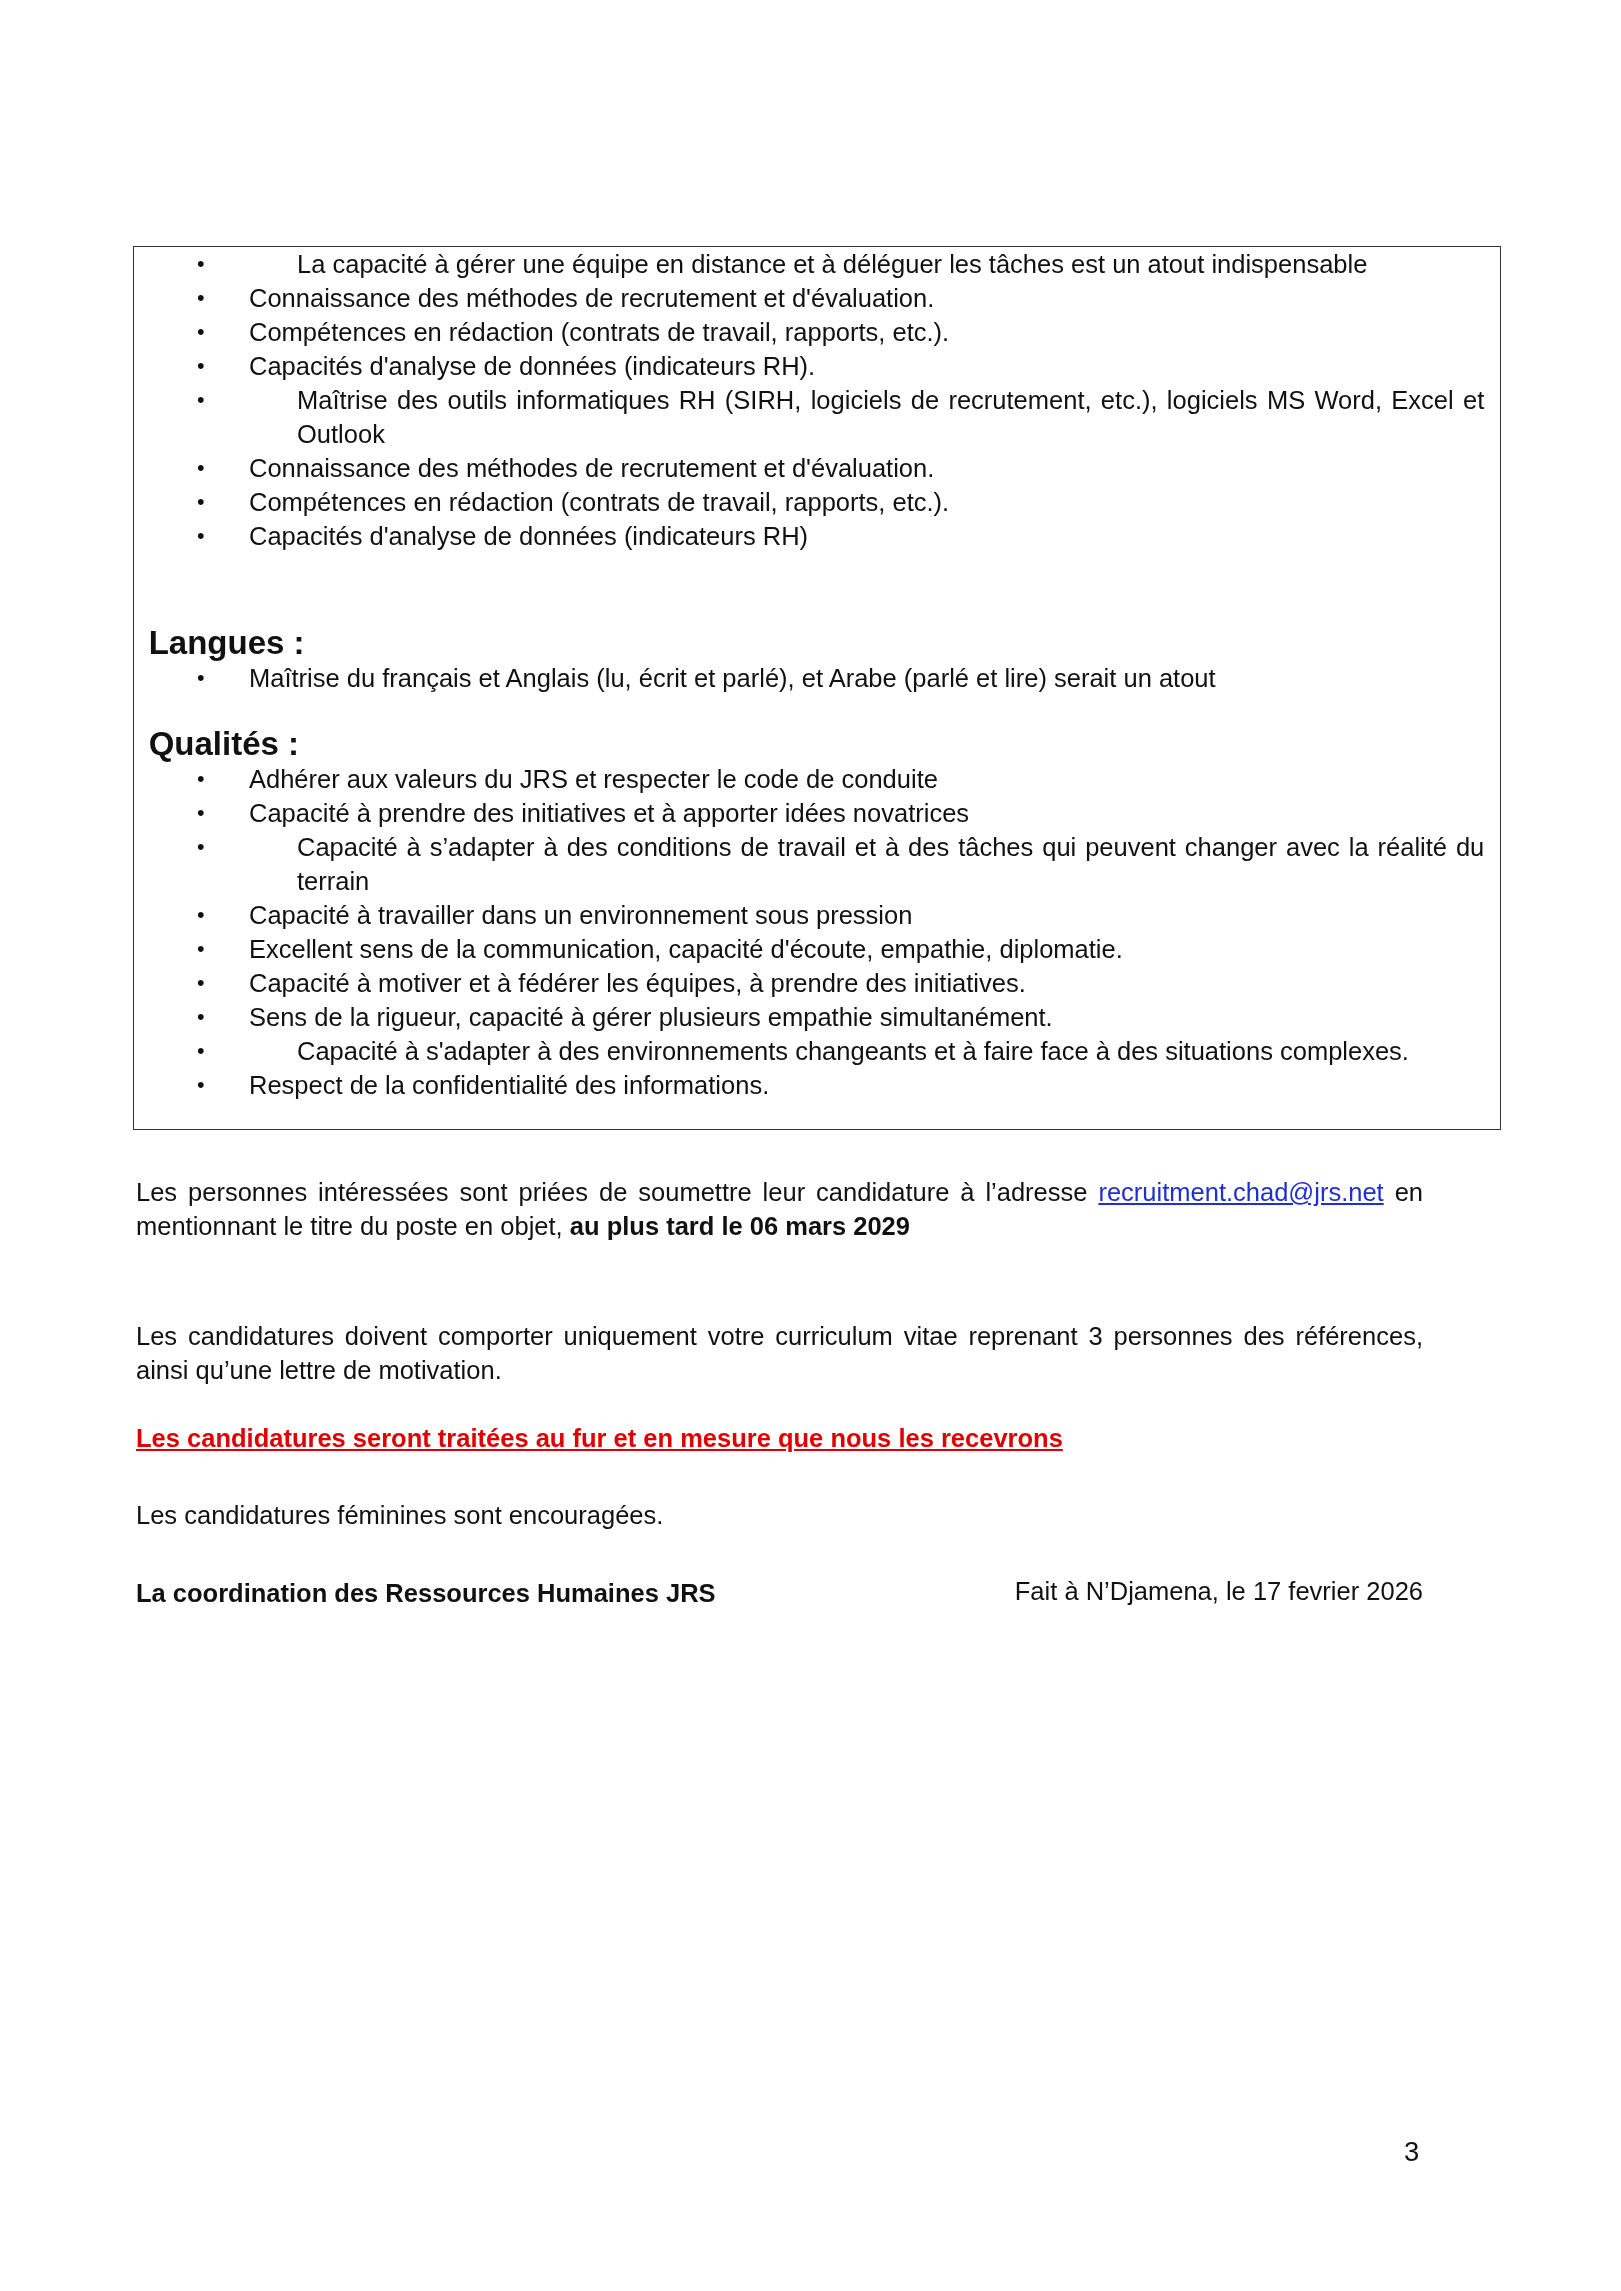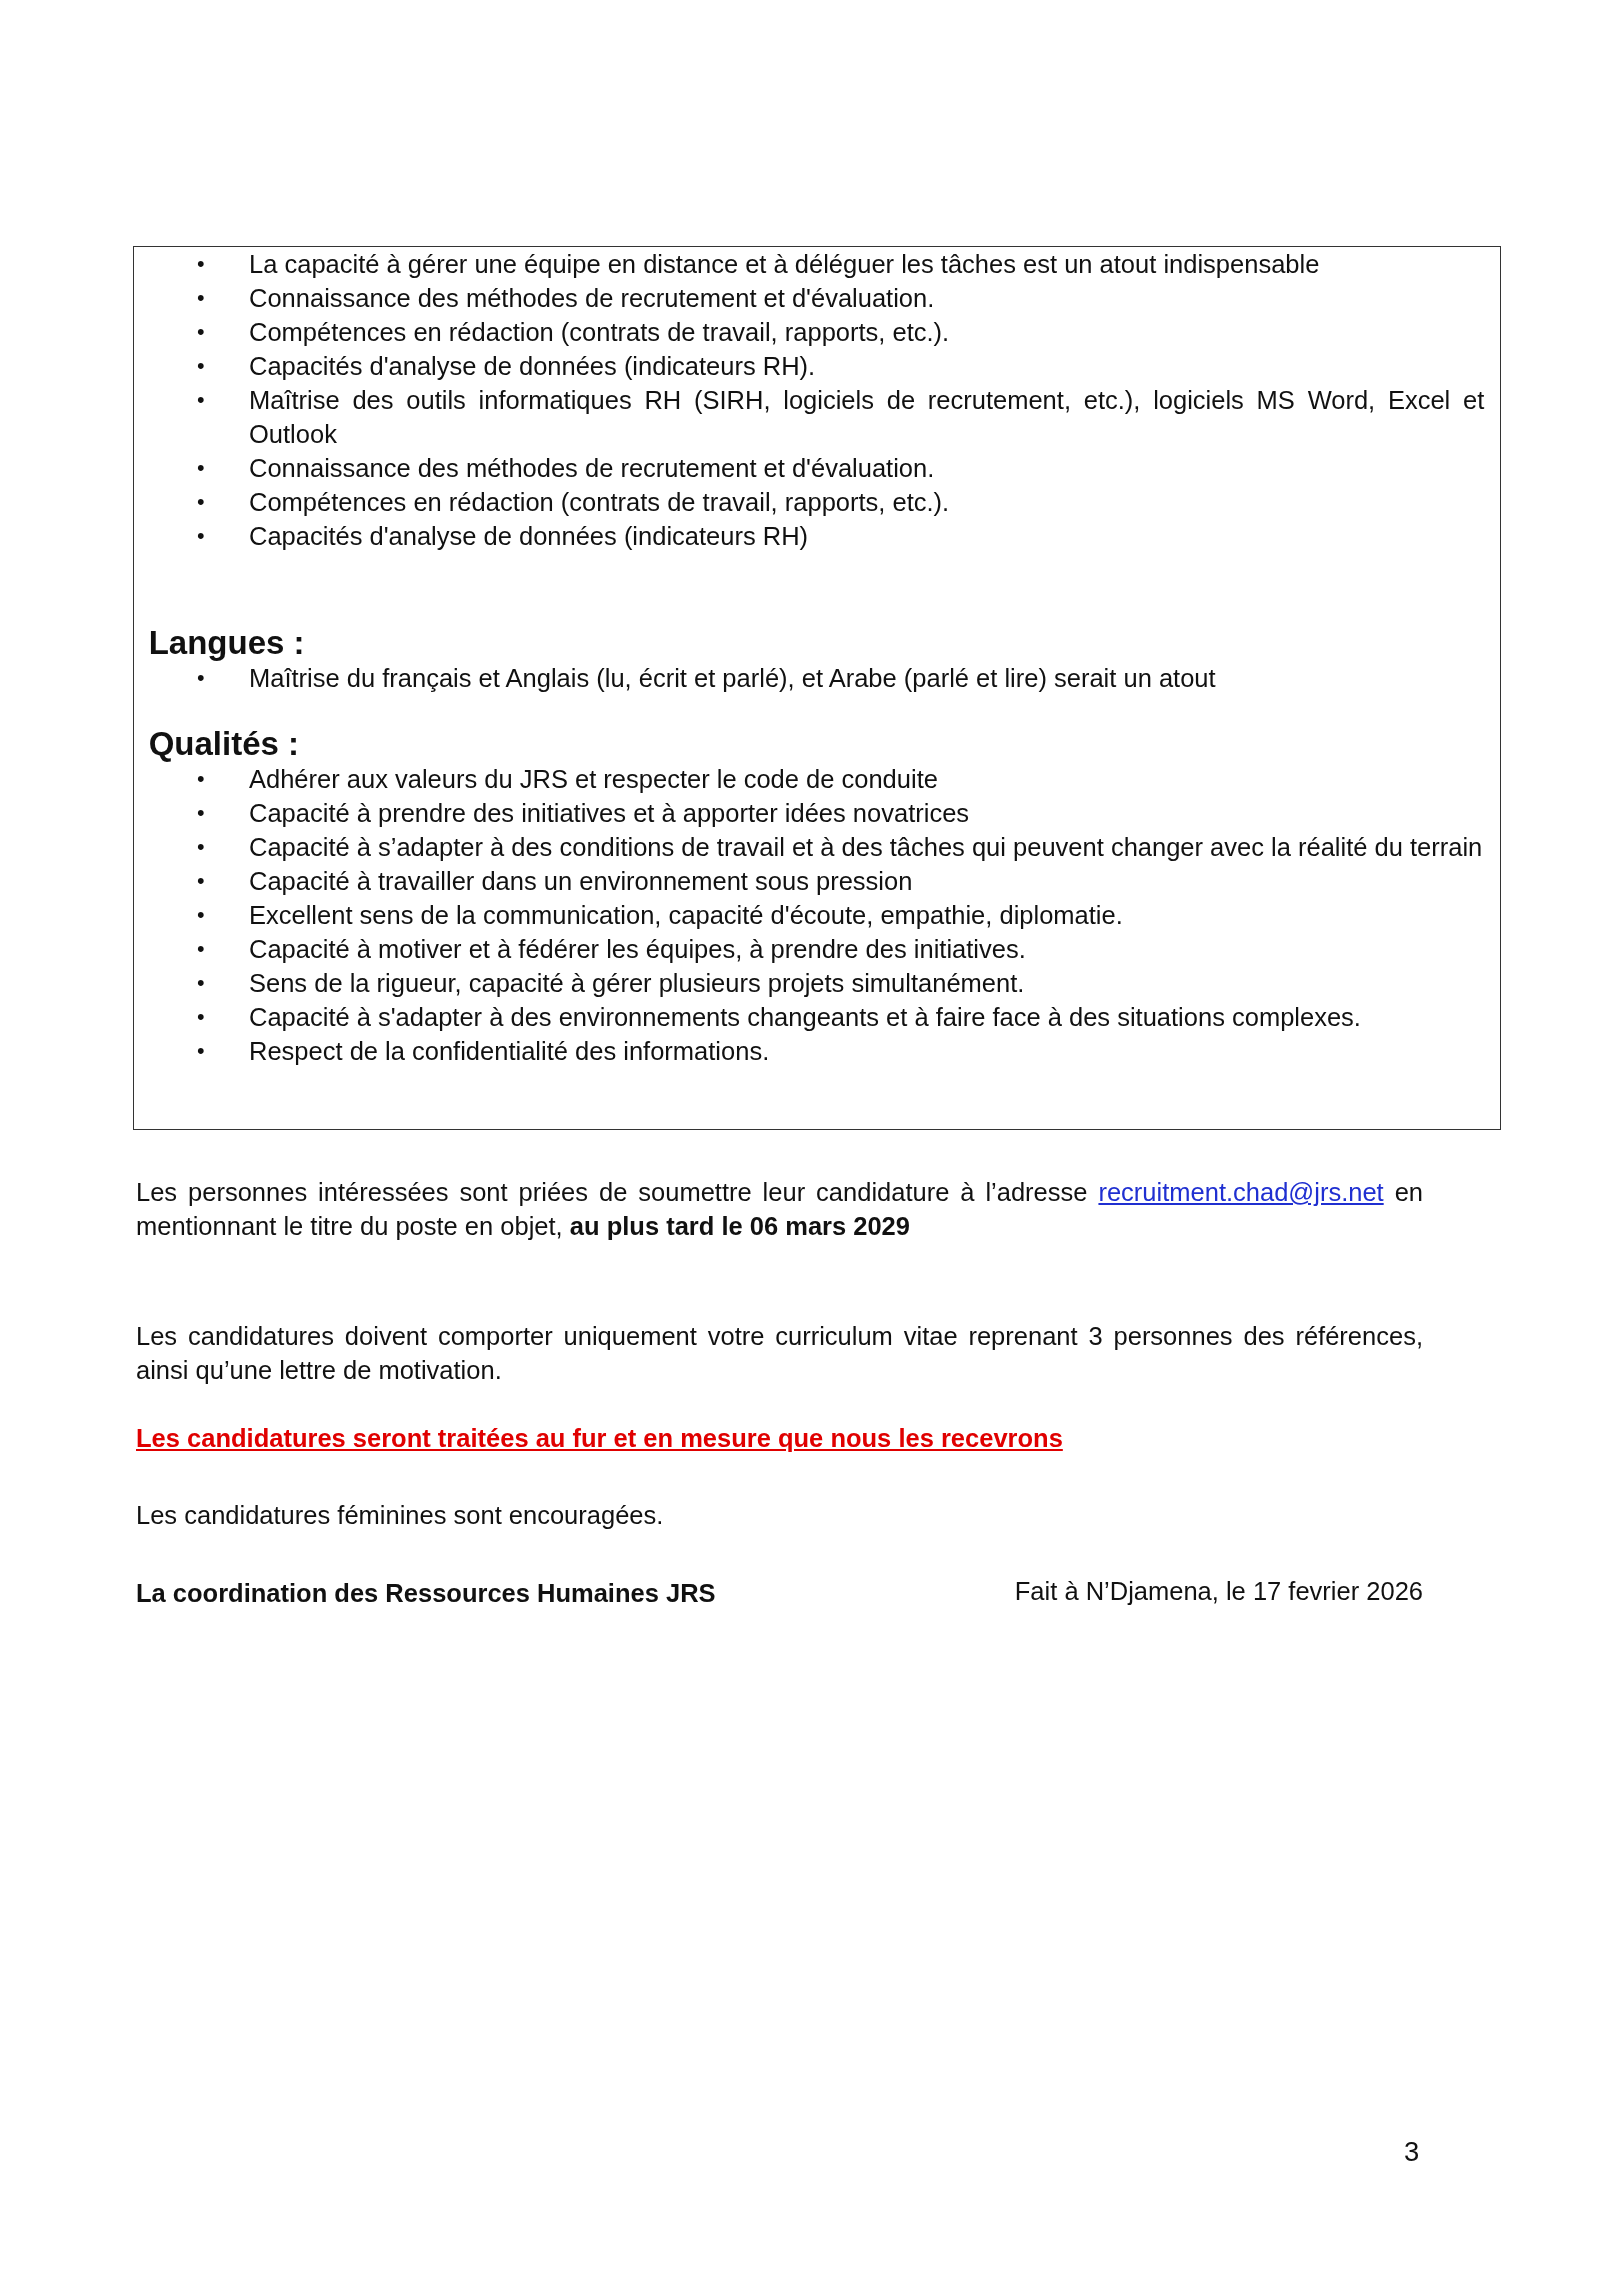--- a/index.html
+++ b/index.html
@@ -15,7 +15,7 @@
           font-size: 25.5px; line-height: 34px; text-align: justify; }
   .item .bullet { position: absolute; left: 63px; top: 0; font-size: 21.6px; line-height: 34px; }
   .item .txt { display: block; }
-  .justify-last .txt { text-align-last: left; }
+  .justify-last .txt { text-align-last: left; margin-left: 48px; }
 
   .heading { position: absolute; left: 14.7px; font-size: 33px; font-weight: bold; line-height: 34px; }
 

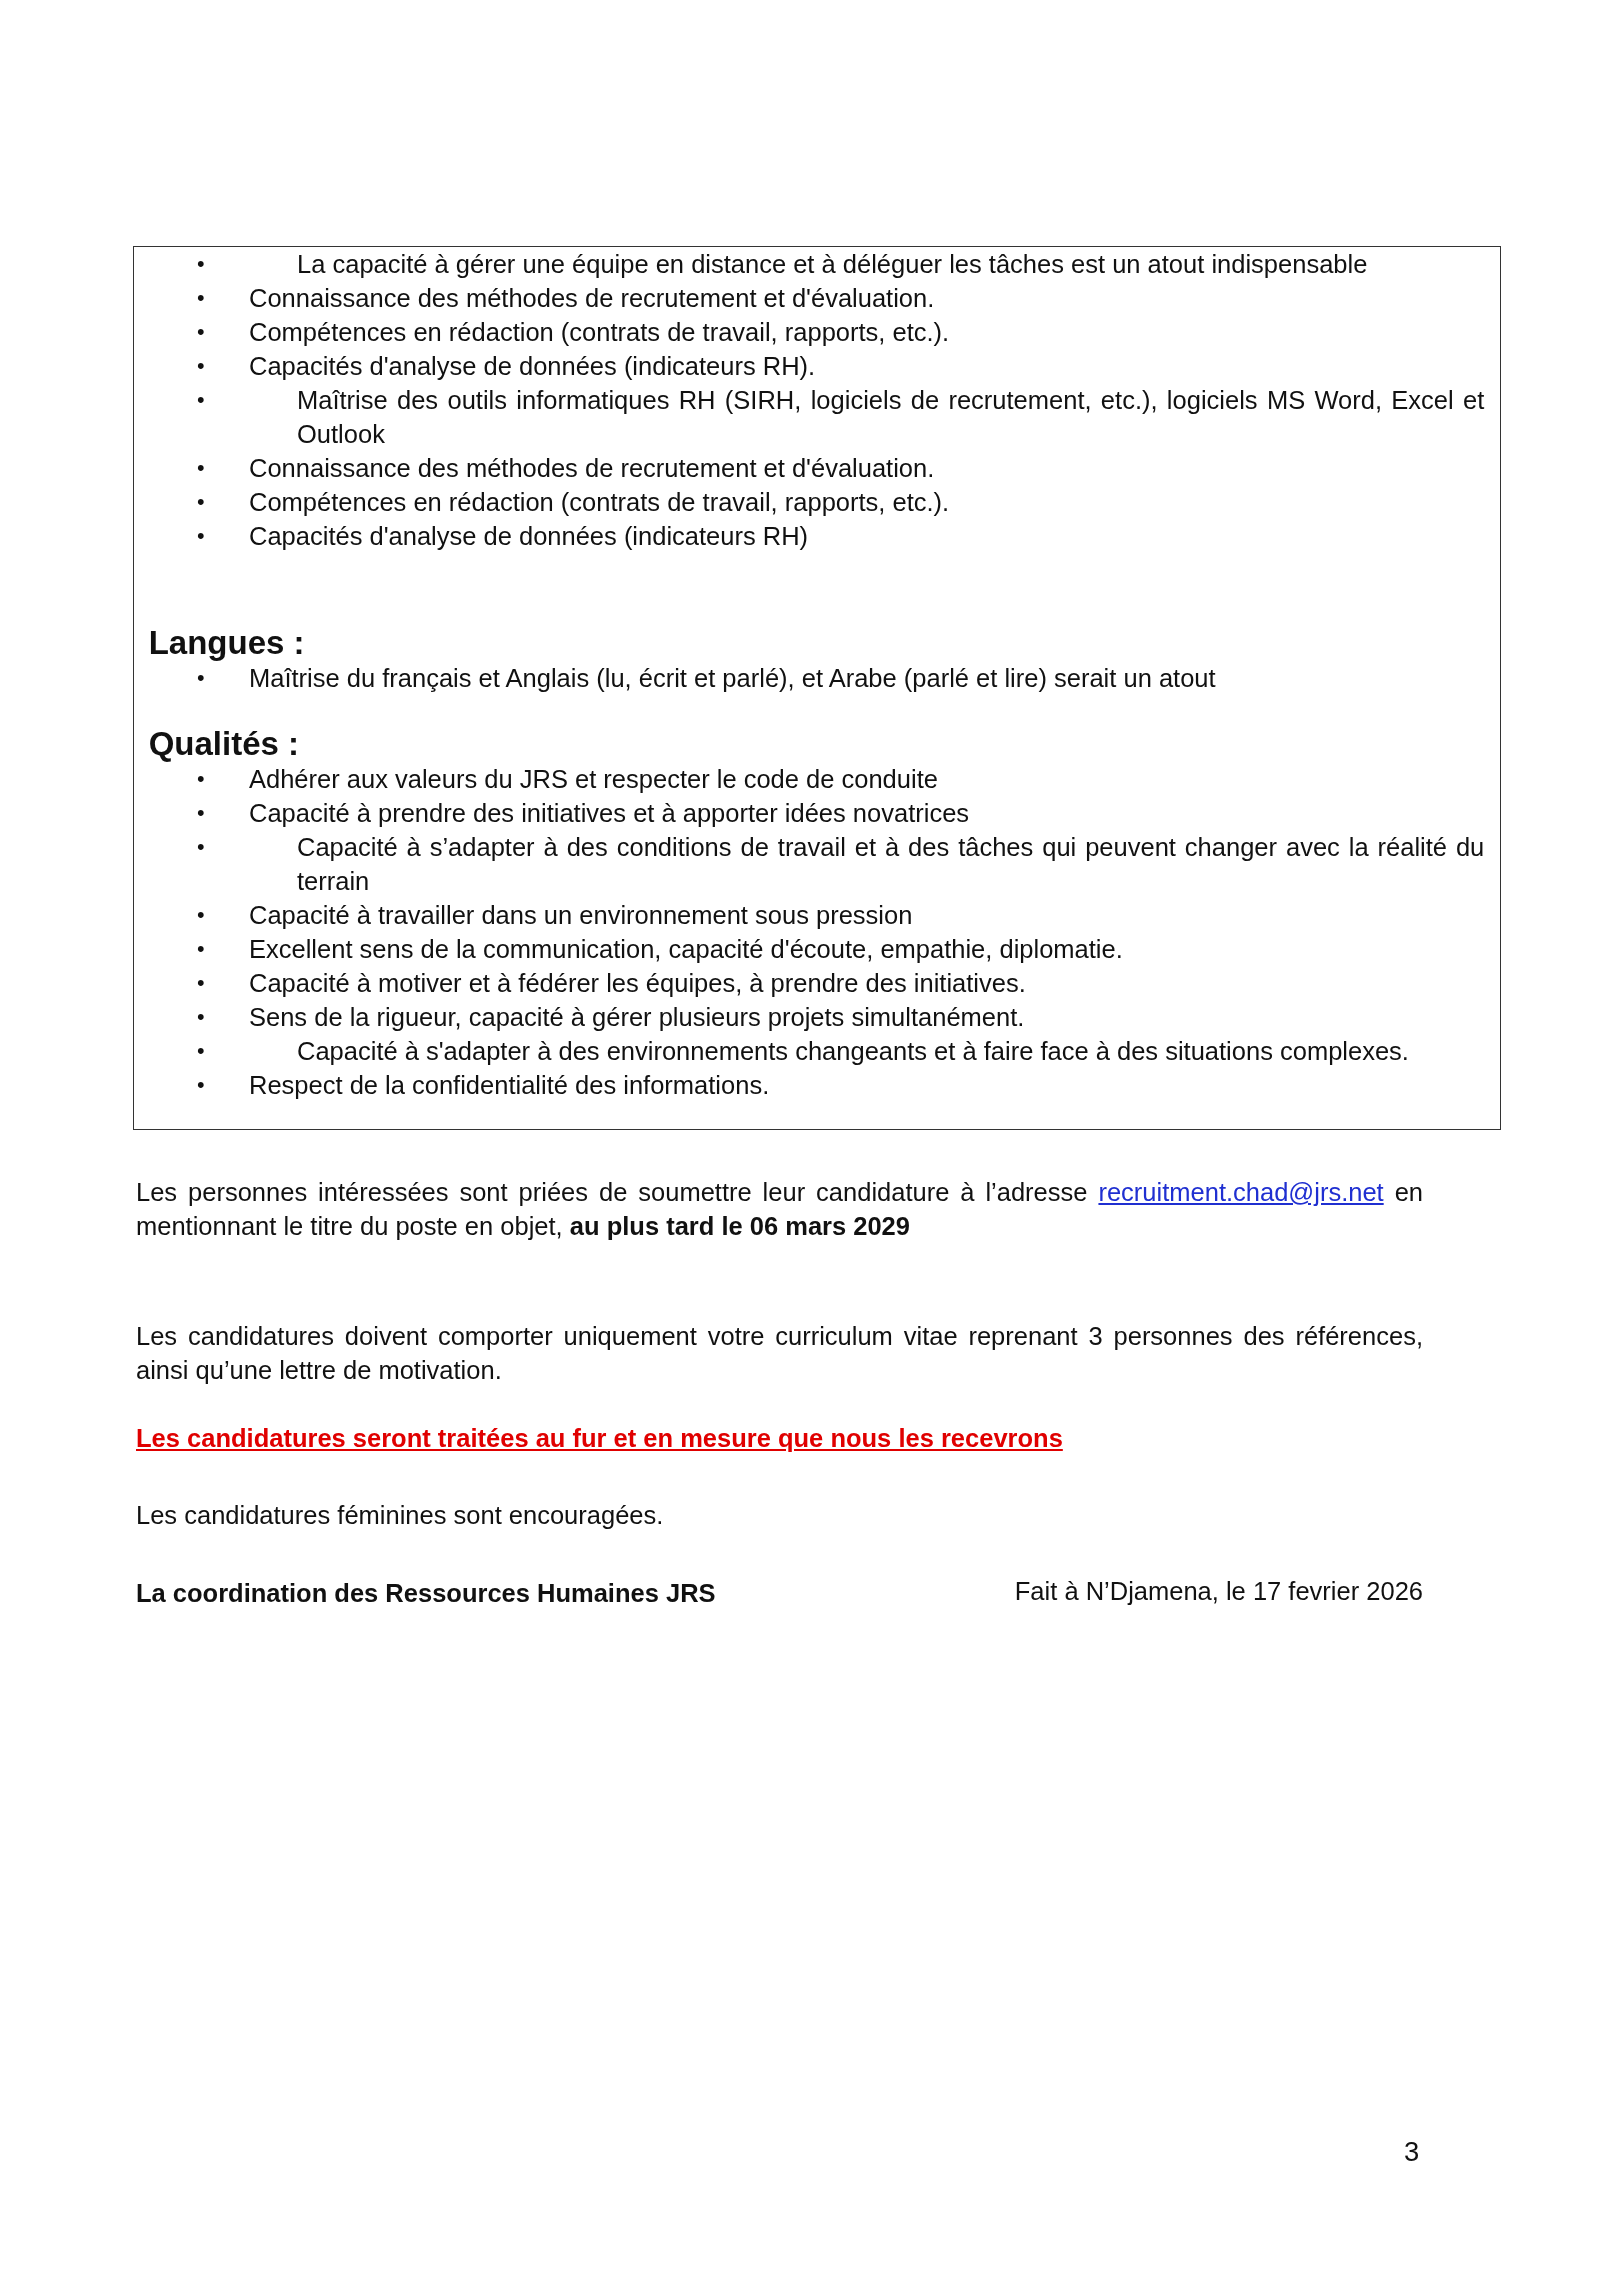--- a/index.html
+++ b/index.html
@@ -107,7 +107,7 @@
         </li>
       <li class="item">
           <span class="bullet">•</span>
-          <span class="txt">Sens de la rigueur, capacité à gérer plusieurs projets simultanément.</span>
+          <span class="txt">Sens de la rigueur, capacité à gérer plusieurs empathie simultanément.</span>
         </li>
       <li class="item justify-last">
           <span class="bullet">•</span>

